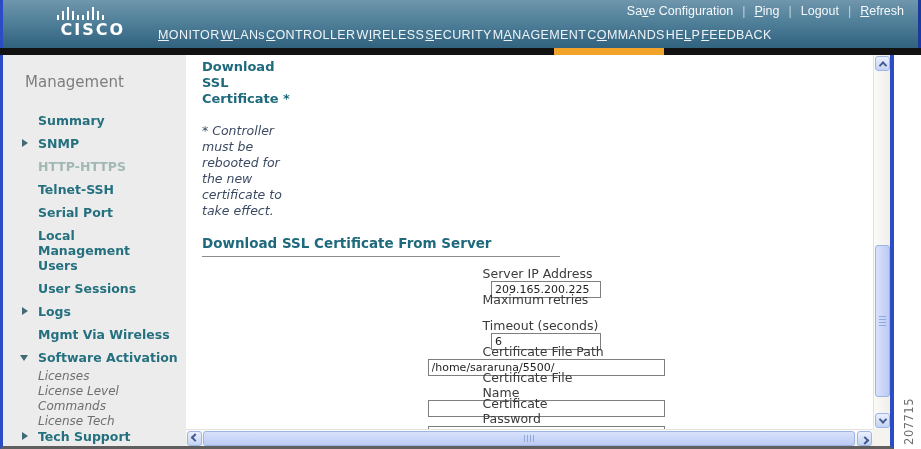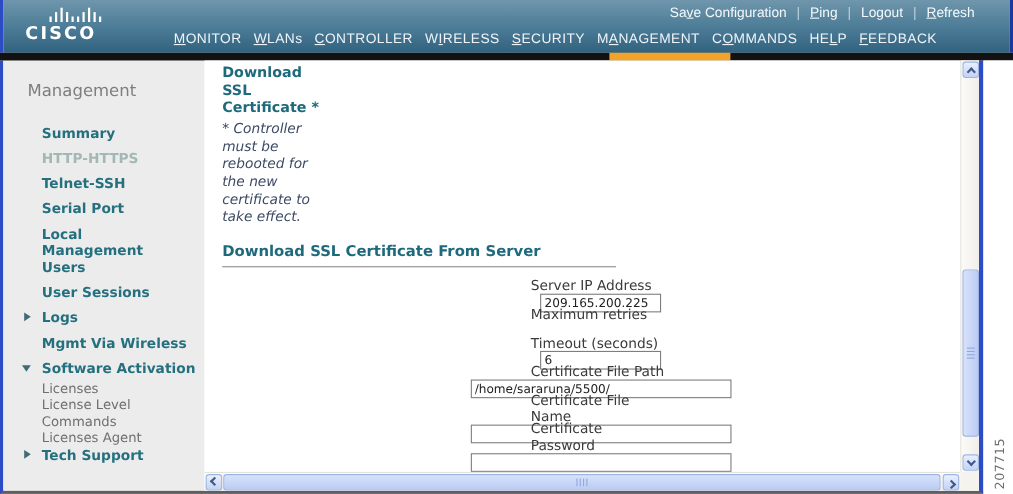--- a/index.html
+++ b/index.html
@@ -19,7 +19,7 @@
   .brand { color:#fff; font-weight:bold; font-size:16px; letter-spacing:2px; font-family:"DejaVu Sans",sans-serif; }
   .top-links {
     height:21px; display:flex; justify-content:flex-end; align-items:center;
-    padding-right:32px; gap:9px; color:#f4f9fc; font-size:12.5px;
+    padding-right:14px; gap:9px; color:#f4f9fc; font-size:12.5px;
   }
   .top-links a { color:#f4f9fc; text-decoration:none; cursor:pointer; }
   .sep { color:#bcd2de; }

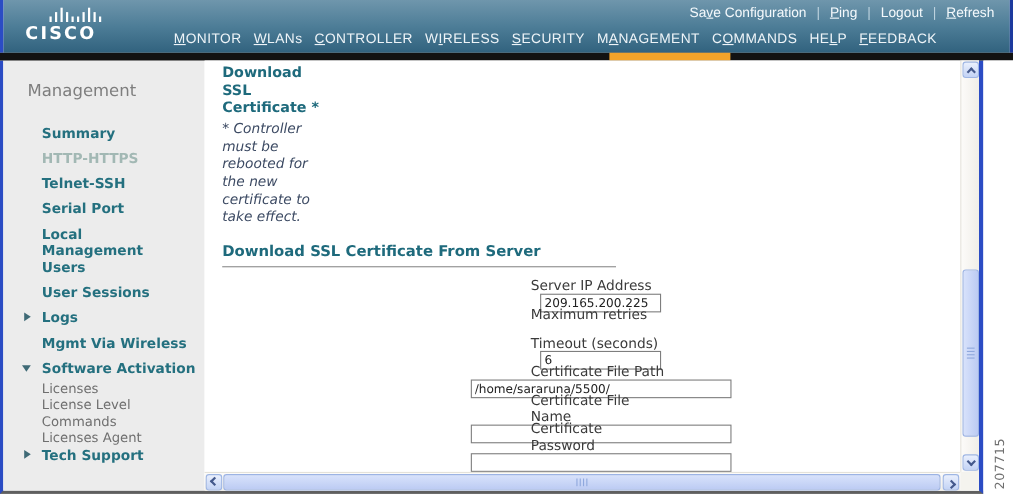--- a/index.html
+++ b/index.html
@@ -13,7 +13,7 @@
     background:linear-gradient(180deg,#6f96ac 0%,#4d7d97 50%,#31627e 100%);
     border-left:3px solid #2b4cc4; border-right:3px solid #1c3a9e;
   }
-  .logo { position:absolute; left:20px; top:5px; width:90px; text-align:left; }
+  .logo { position:absolute; left:32px; top:5px; width:90px; text-align:right; }
   .logo-bars { display:flex; align-items:flex-end; justify-content:center; gap:3px; height:15px; }
   .logo-bars i { display:block; width:2px; background:#fff; }
   .brand { color:#fff; font-weight:bold; font-size:16px; letter-spacing:2px; font-family:"DejaVu Sans",sans-serif; }

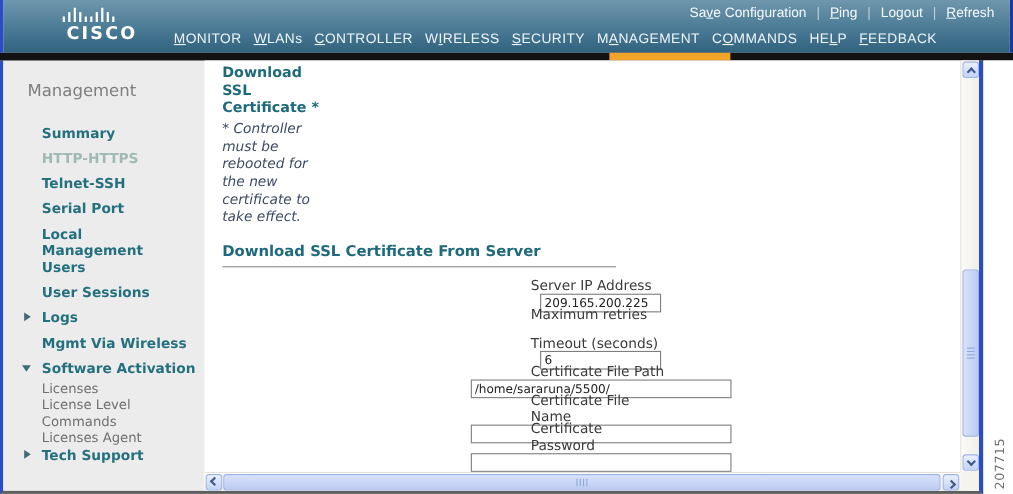--- a/index.html
+++ b/index.html
@@ -25,7 +25,7 @@
   .sep { color:#bcd2de; }
   .ak { text-decoration:underline; }
   .navbar {
-    height:27px; display:flex; align-items:center; gap:11px; margin-left:155px;
+    height:27px; display:flex; align-items:center; gap:1px; margin-left:155px;
     color:#eef4f8; font-size:12.5px; letter-spacing:0.4px;
   }
   .nav-item { color:#eef4f8; text-decoration:none; cursor:pointer; white-space:nowrap; }

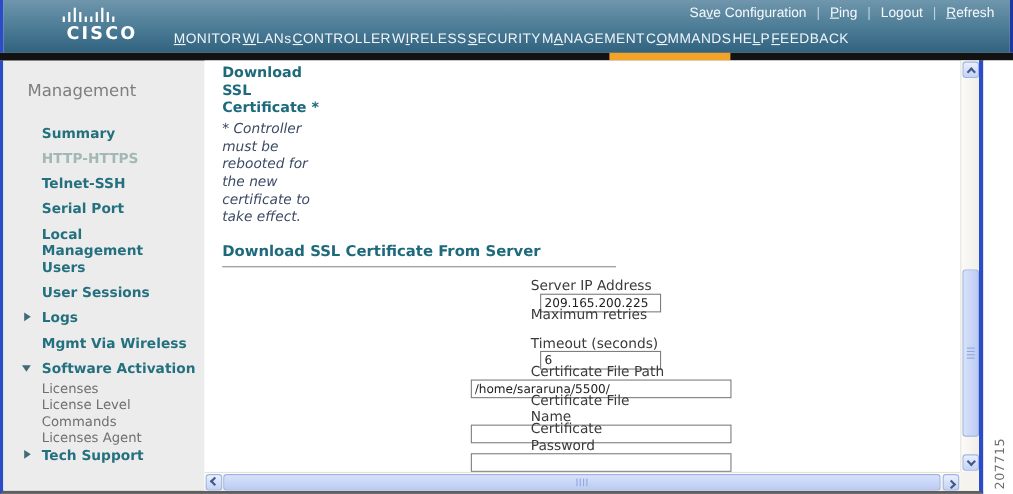--- a/index.html
+++ b/index.html
@@ -60,7 +60,7 @@
   .content { flex:1; position:relative; background:#fff; }
   .content-inner { position:absolute; left:0; top:0; right:17px; bottom:17px; overflow:hidden; padding:4px 0 0 16px; }
   .page-title { width:92px; color:#1e6a7c; font-family:"DejaVu Sans",sans-serif; font-weight:bold; font-size:13px; line-height:16px; }
-  .note { width:98px; color:#3c4a63; font-style:italic; font-size:12.5px; line-height:16px; margin-top:2px; font-family:"DejaVu Sans",sans-serif; }
+  .note { width:98px; color:#3c4a63; font-style:italic; font-size:12.5px; line-height:16px; margin-top:16px; font-family:"DejaVu Sans",sans-serif; }
   .section-title { margin-top:16px; color:#1e6a7c; font-family:"DejaVu Sans",sans-serif; font-weight:bold; font-size:13.5px; }
   .rule { width:358px; border-top:1px solid #8c8c8c; margin-top:5px; }
   .form { margin-top:9px; padding-left:17px; }

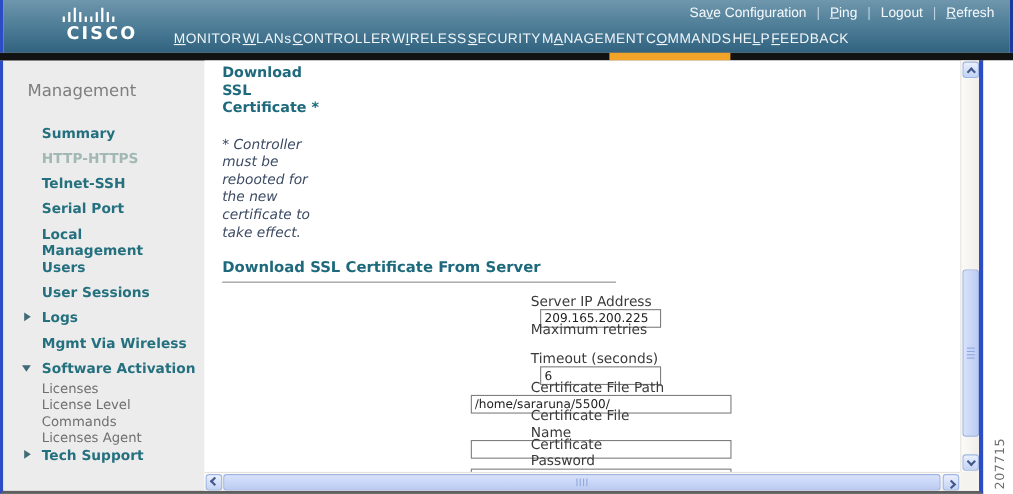--- a/index.html
+++ b/index.html
@@ -177,6 +177,7 @@
         <div class="side-title">Management</div>
 
         <div class="side-item"><span>Summary</span></div>
+        <div class="side-item"><span class="tri right"></span><span>SNMP</span></div>
         <div class="side-item current"><span>HTTP-HTTPS</span></div>
         <div class="side-item"><span>Telnet-SSH</span></div>
         <div class="side-item"><span>Serial Port</span></div>

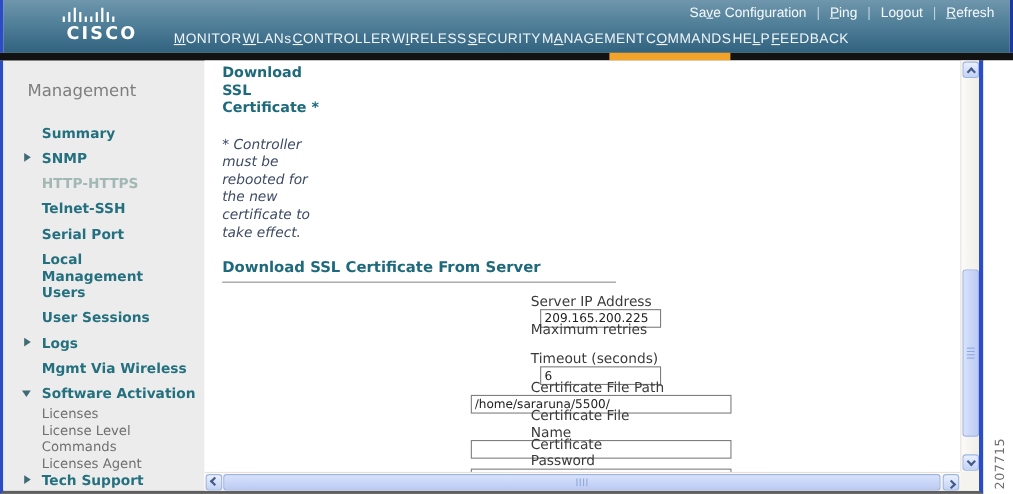--- a/index.html
+++ b/index.html
@@ -53,7 +53,7 @@
   .tri { position:absolute; left:19px; top:3px; width:0; height:0; }
   .tri.right { border-left:6px solid #3f6a76; border-top:4px solid transparent; border-bottom:4px solid transparent; }
   .tri.down { border-top:6px solid #3f6a76; border-left:4px solid transparent; border-right:4px solid transparent; top:5px; left:17px; }
-  .sub-list { margin:-4px 0 0 35px; }
+  .sub-list { margin:-4px 0 0 35px;font-style:italic; }
   .sub-item { font-family:"DejaVu Sans",sans-serif; font-size:12px; color:#6f6f6f; line-height:15px; cursor:pointer; }
 
   

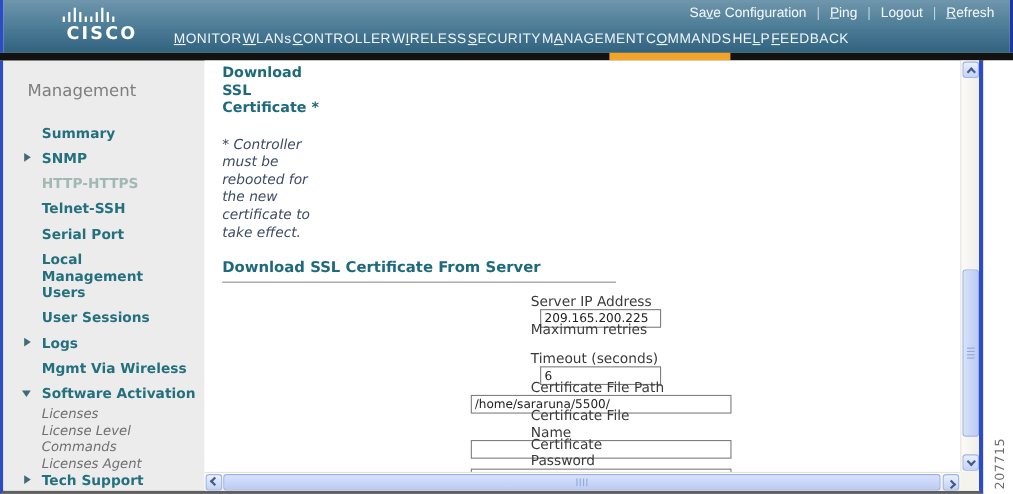--- a/index.html
+++ b/index.html
@@ -190,7 +190,7 @@
           <div class="sub-item">Licenses</div>
           <div class="sub-item">License Level</div>
           <div class="sub-item">Commands</div>
-          <div class="sub-item">Licenses Agent</div>
+          <div class="sub-item">License Tech</div>
         </div>
         <div class="side-item"><span class="tri right"></span><span>Tech Support</span></div>
       </div>

